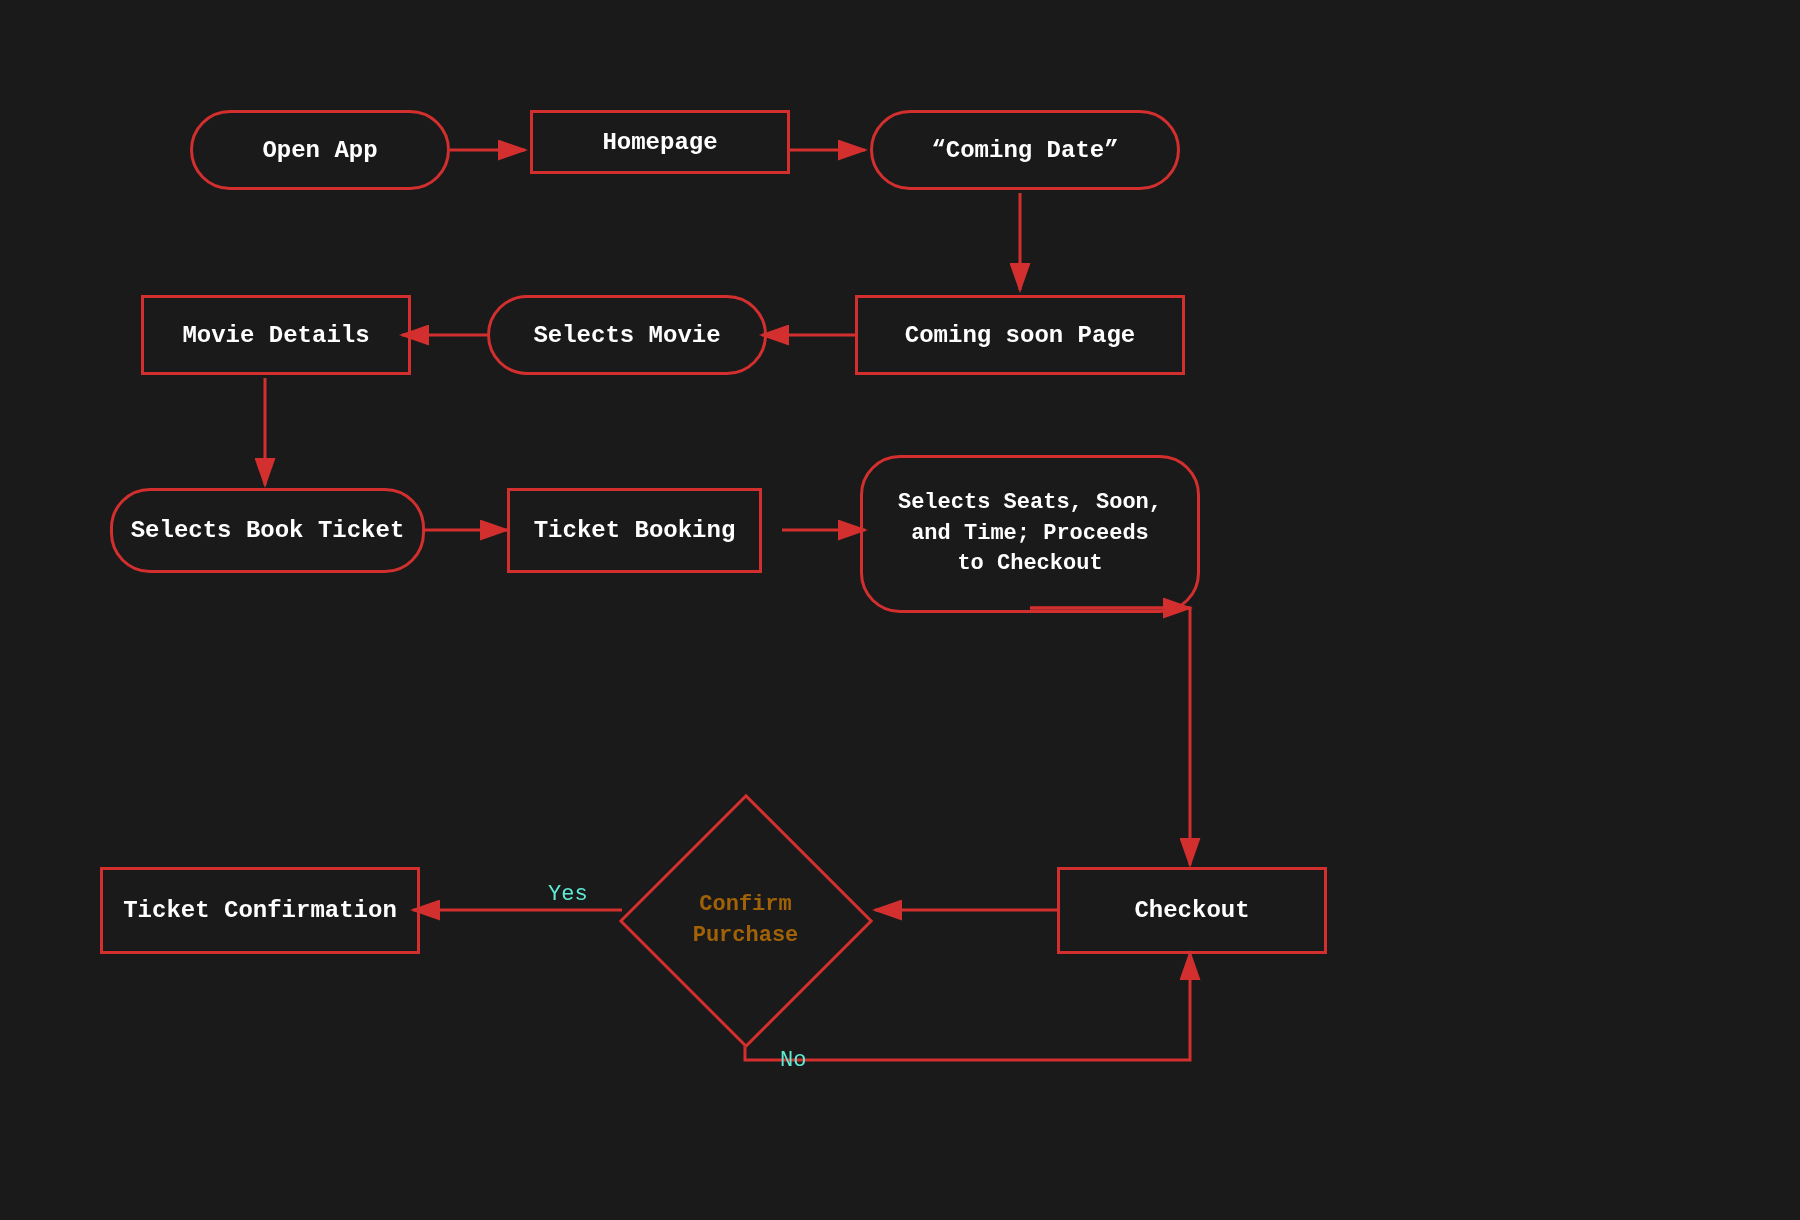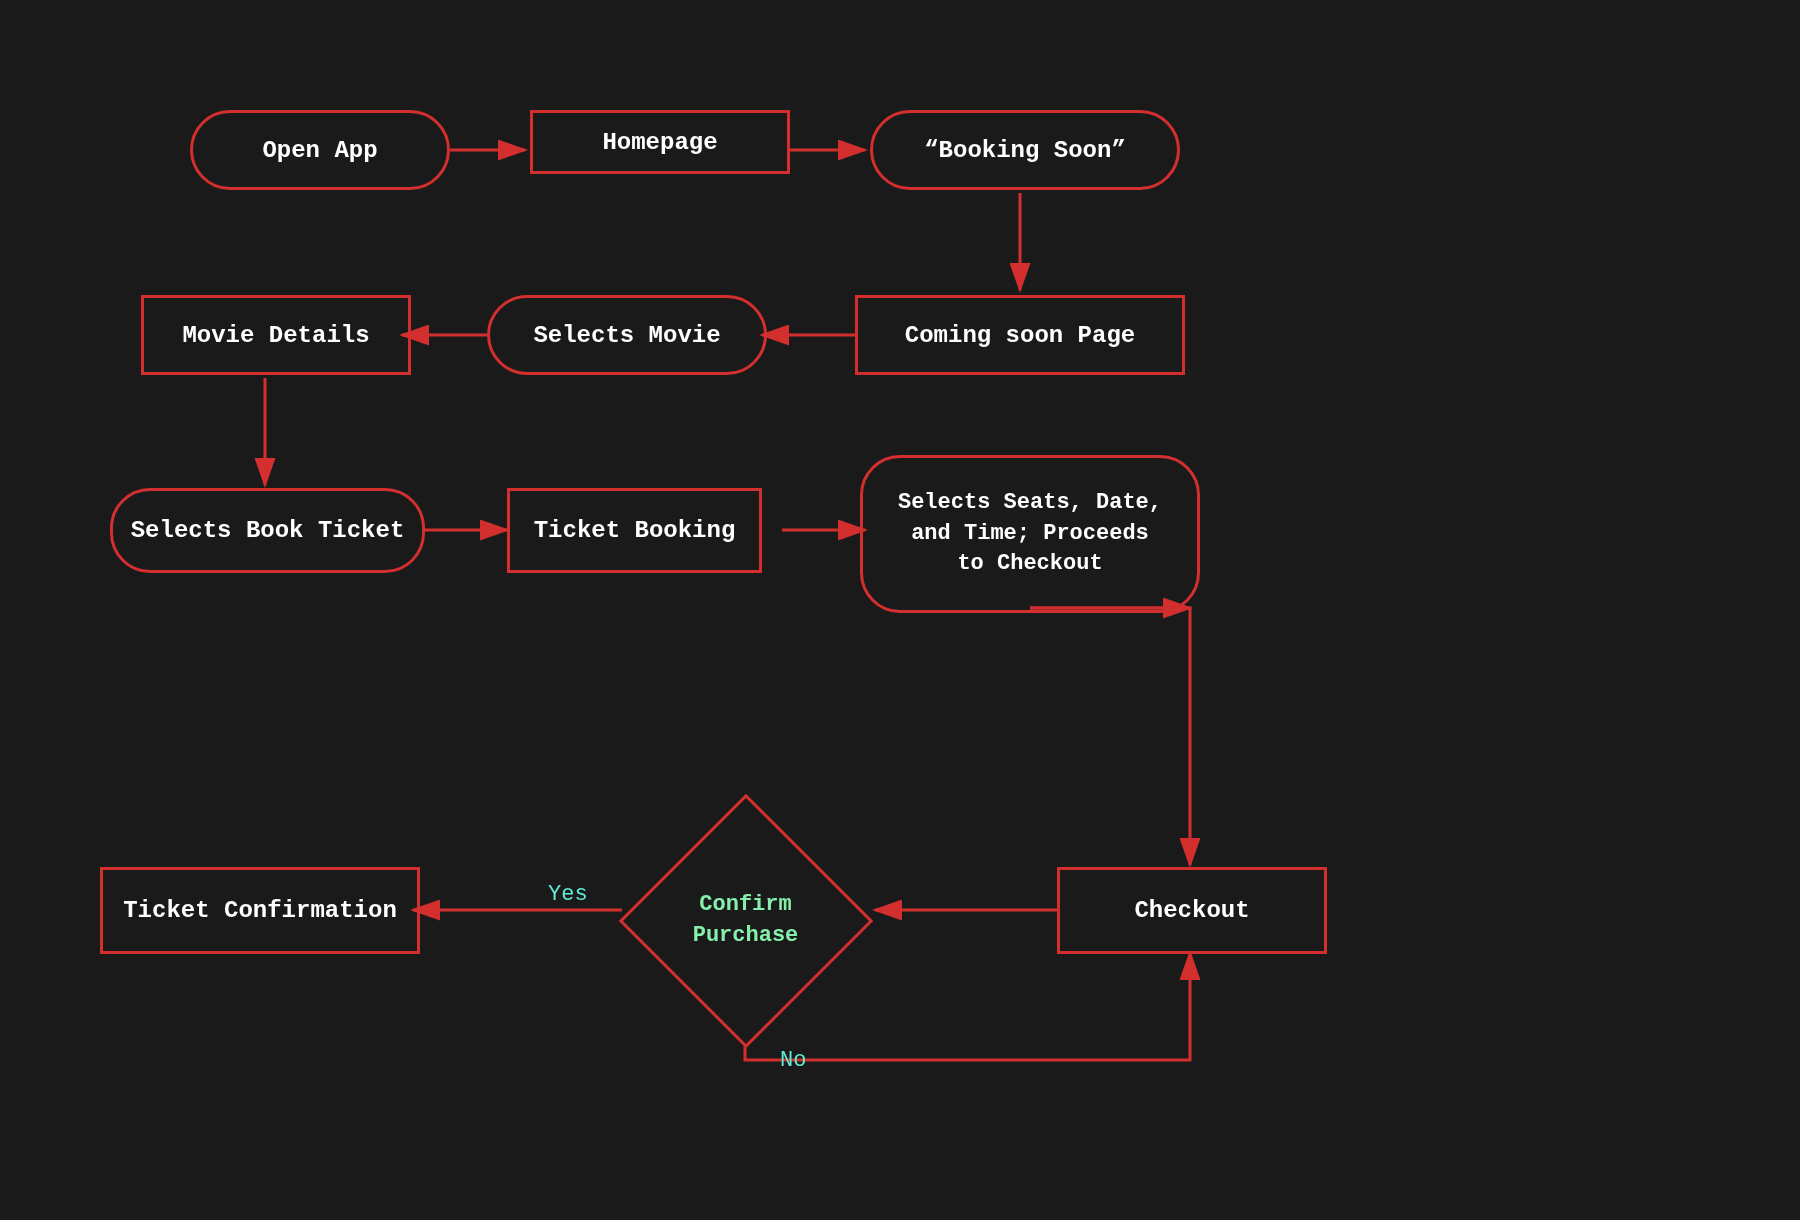--- a/index.html
+++ b/index.html
@@ -116,7 +116,7 @@
 
   <div class="node rect" style="left:530px; top:110px; width:260px; height:64px; font-size:24px;">Homepage</div>
 
-  <div class="node rounded-rect" style="left:870px; top:110px; width:310px; height:80px; font-size:24px;">“Booking Soon”</div>
+  <div class="node rounded-rect" style="left:870px; top:110px; width:310px; height:80px; font-size:24px;">“Coming Date”</div>
 
   <div class="node rect" style="left:855px; top:295px; width:330px; height:80px; font-size:24px;">Coming soon Page</div>
 

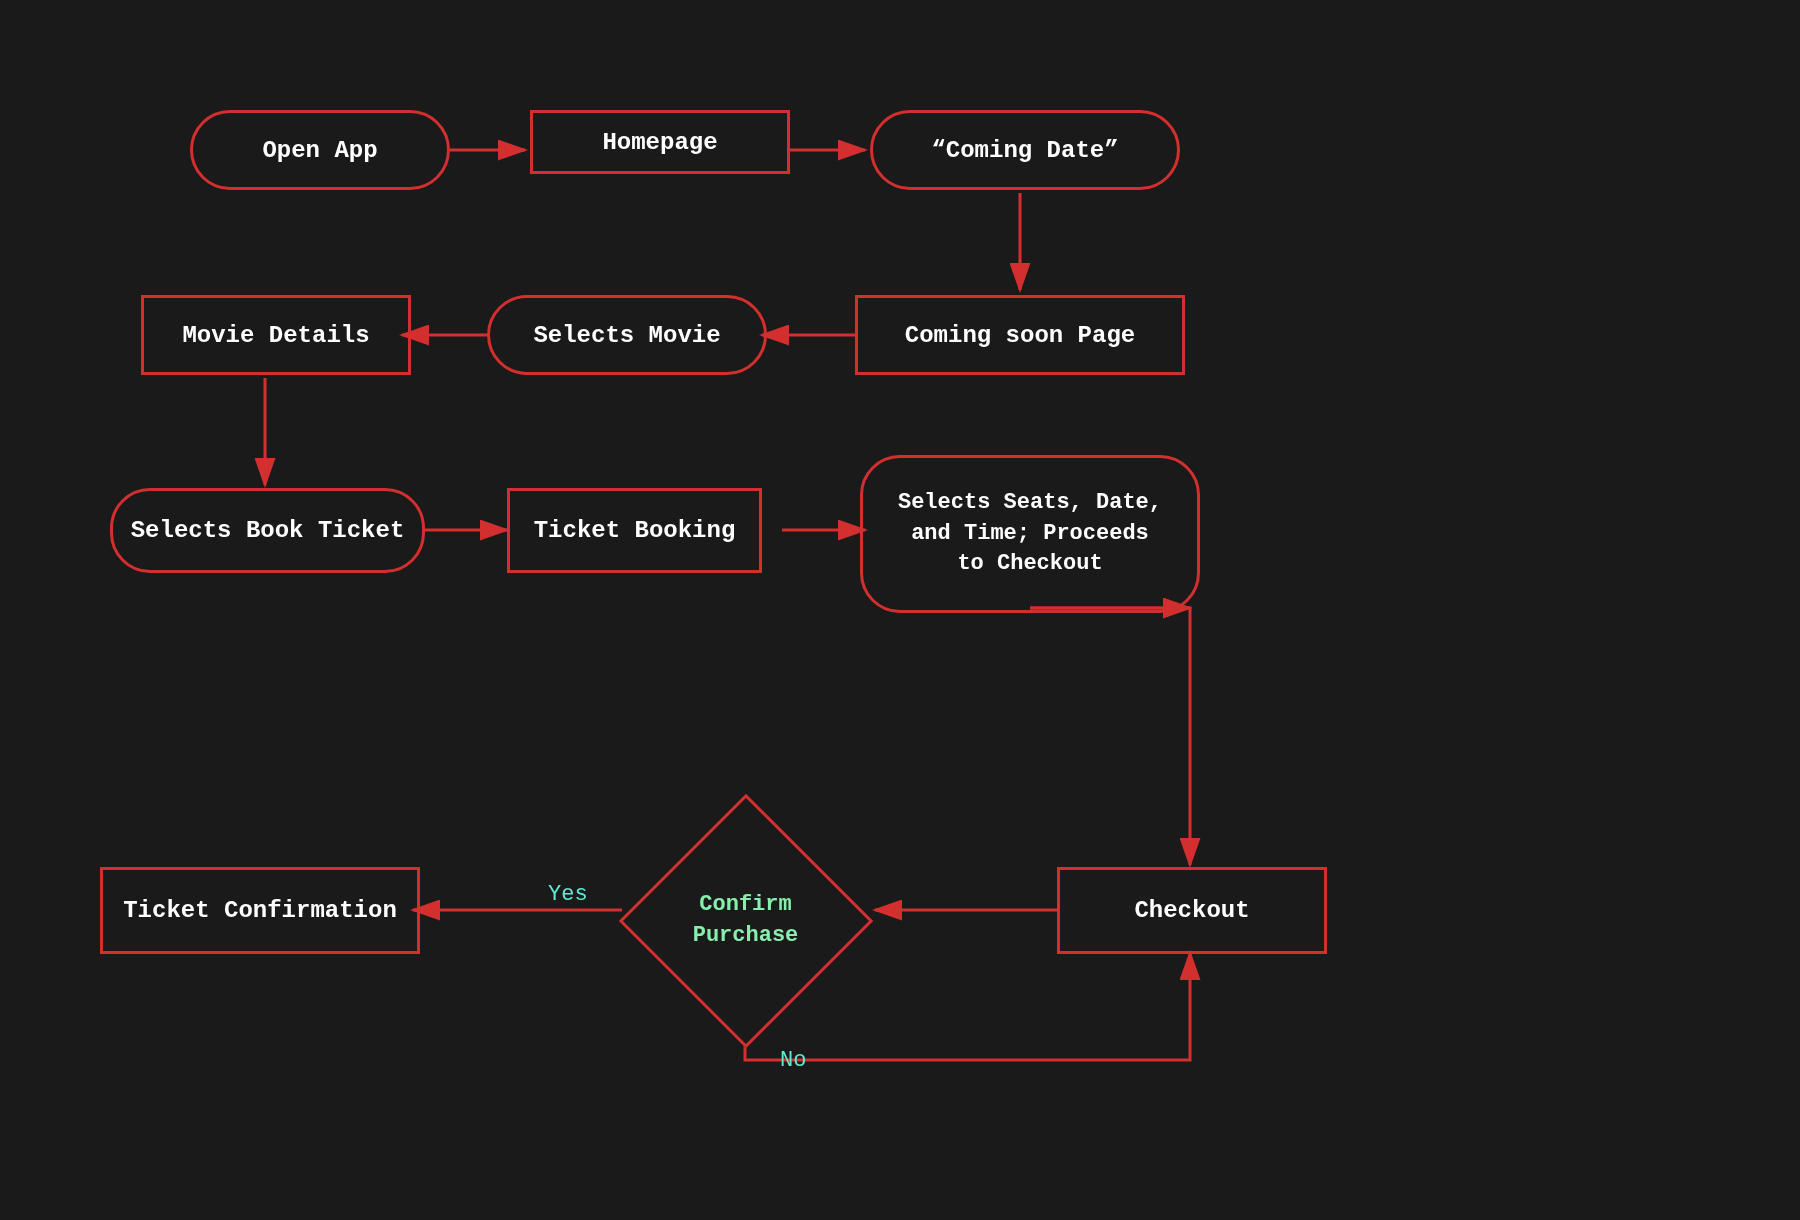--- a/index.html
+++ b/index.html
@@ -129,7 +129,7 @@
   <div class="node rect" style="left:507px; top:488px; width:255px; height:85px; font-size:24px;">Ticket Booking</div>
 
   <div class="node rounded-rect" style="left:860px; top:455px; width:340px; height:158px; font-size:22px; line-height:1.4;">
-    <span style="white-space:pre-line;">Selects Seats, Date,
+    <span style="white-space:pre-line;">Selects Seats, Soon,
 and Time; Proceeds
 to Checkout</span>
   </div>

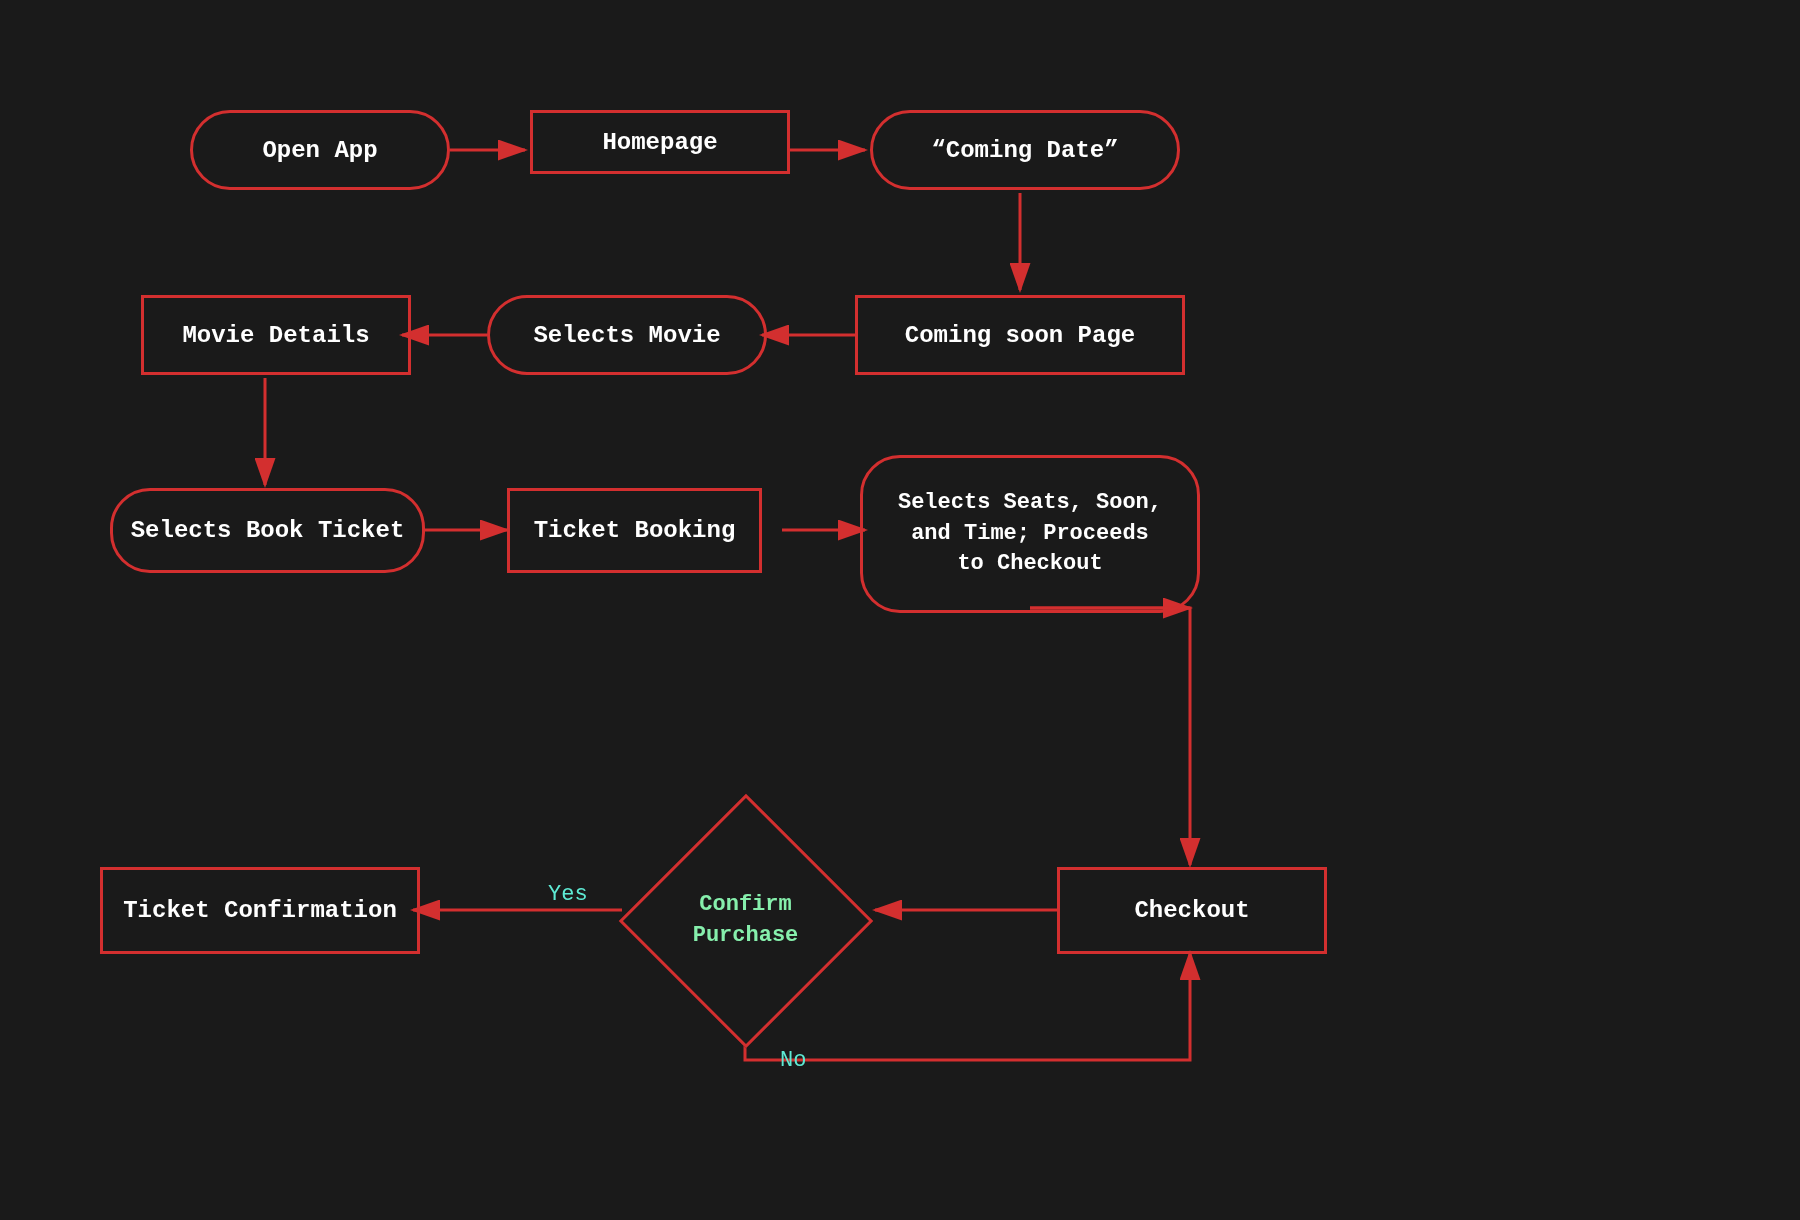--- a/index.html
+++ b/index.html
@@ -47,7 +47,7 @@
     }
     .diamond-text {
       position: absolute;
-      color: #86efac;
+      color: #a16207;
       font-family: 'Courier New', Courier, monospace;
       font-weight: bold;
       text-align: center;

